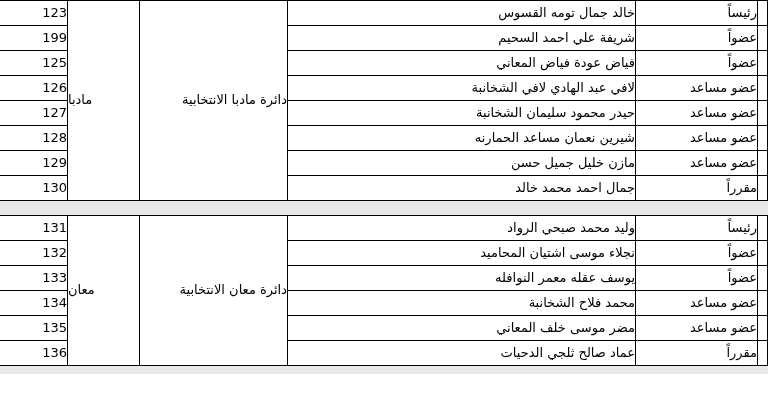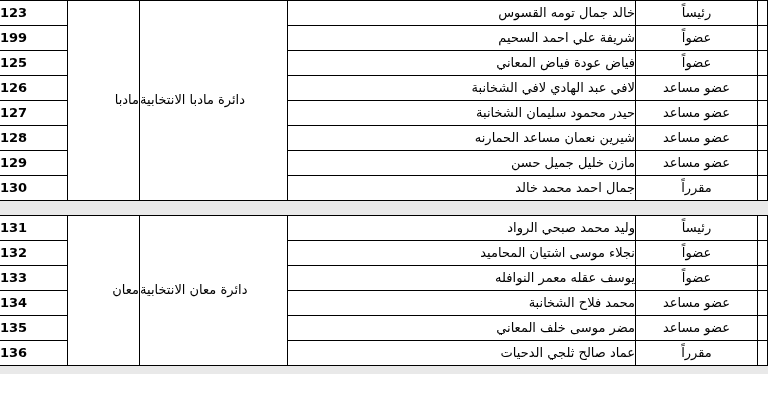--- a/index.html
+++ b/index.html
@@ -46,9 +46,9 @@
   col.c-blank  { width: 10px; }
 
   td.serial {
-    text-align: left;
+    text-align: right;
     font-size: 14px;
-    font-weight: 700;
+    font-weight: 400;
   }
   td.gov {
     text-align: right;

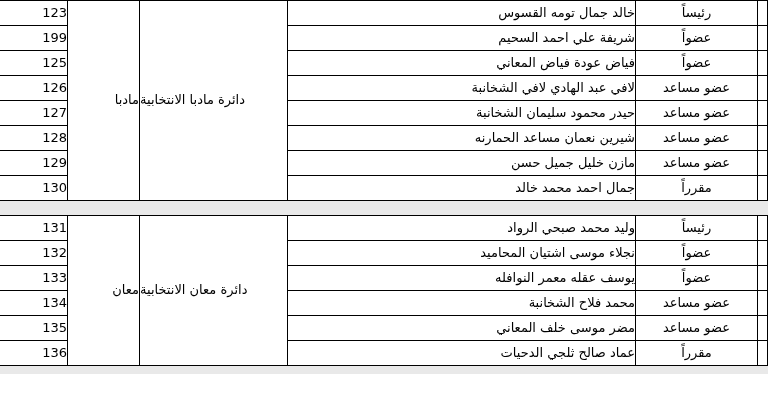--- a/index.html
+++ b/index.html
@@ -64,7 +64,7 @@
     padding: 0 6px;
   }
   td.role {
-    text-align: center;
+    text-align: right;
     font-size: 13px;
   }
   td.blank {

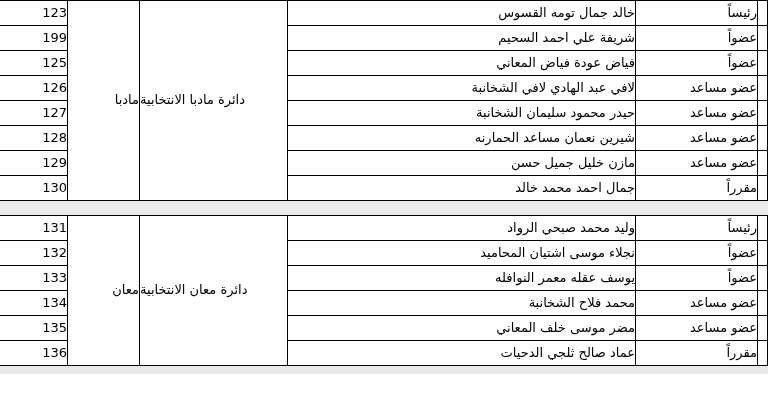--- a/index.html
+++ b/index.html
@@ -51,7 +51,7 @@
     font-weight: 400;
   }
   td.gov {
-    text-align: right;
+    text-align: left;
     font-size: 14px;
   }
   td.dist {

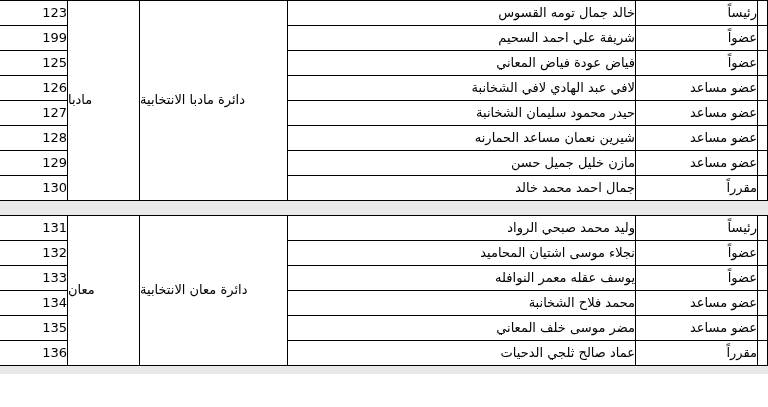--- a/index.html
+++ b/index.html
@@ -55,7 +55,7 @@
     font-size: 14px;
   }
   td.dist {
-    text-align: left;
+    text-align: right;
     font-size: 13px;
   }
   td.name {

